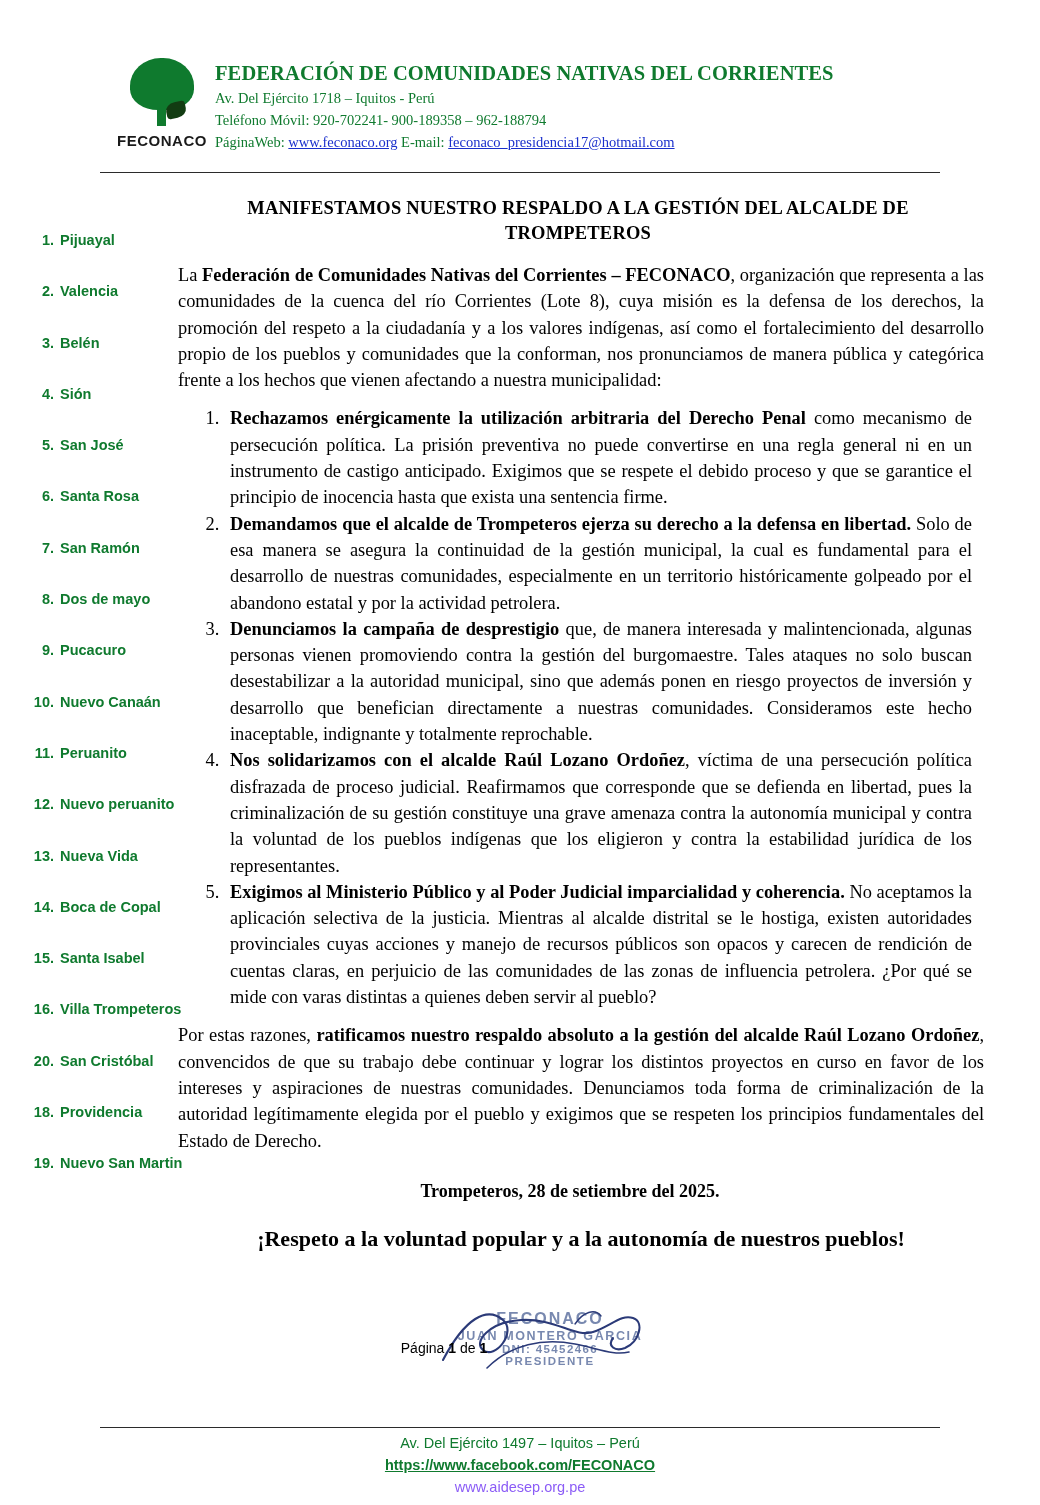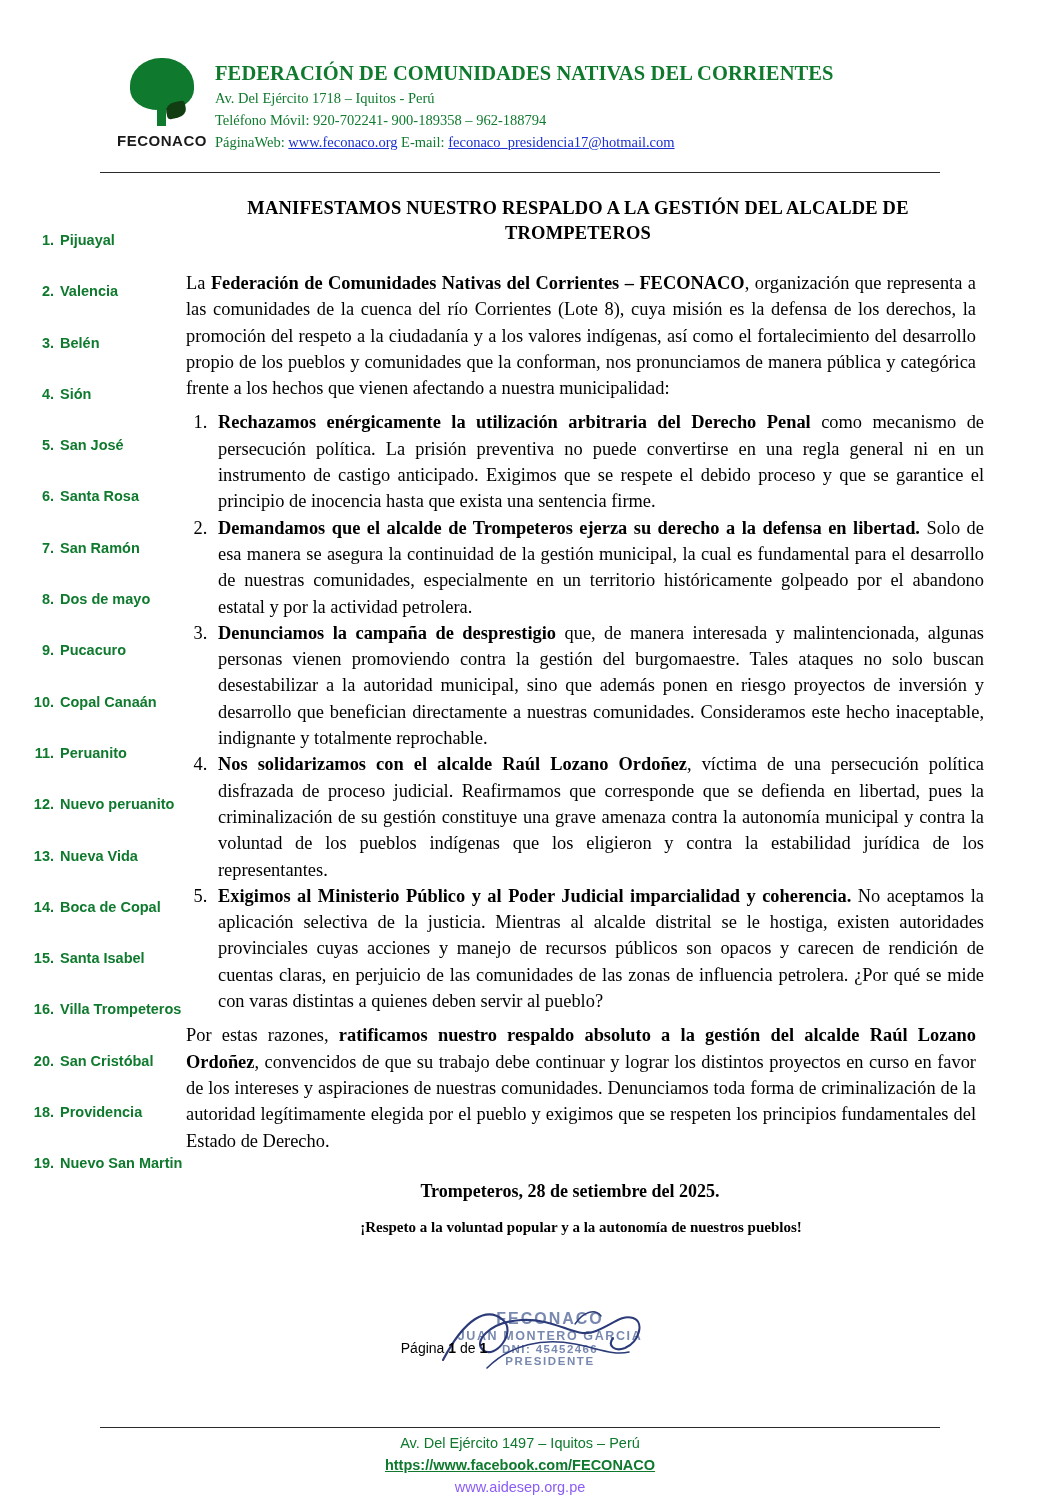--- a/index.html
+++ b/index.html
@@ -149,7 +149,7 @@
     line-height: 26.3px;
     text-align: justify;
   }
-  .content p { margin: 8px; }
+  .content p { margin: 0; }
   ol.claims {
     margin: 0;
     padding-left: 34px;

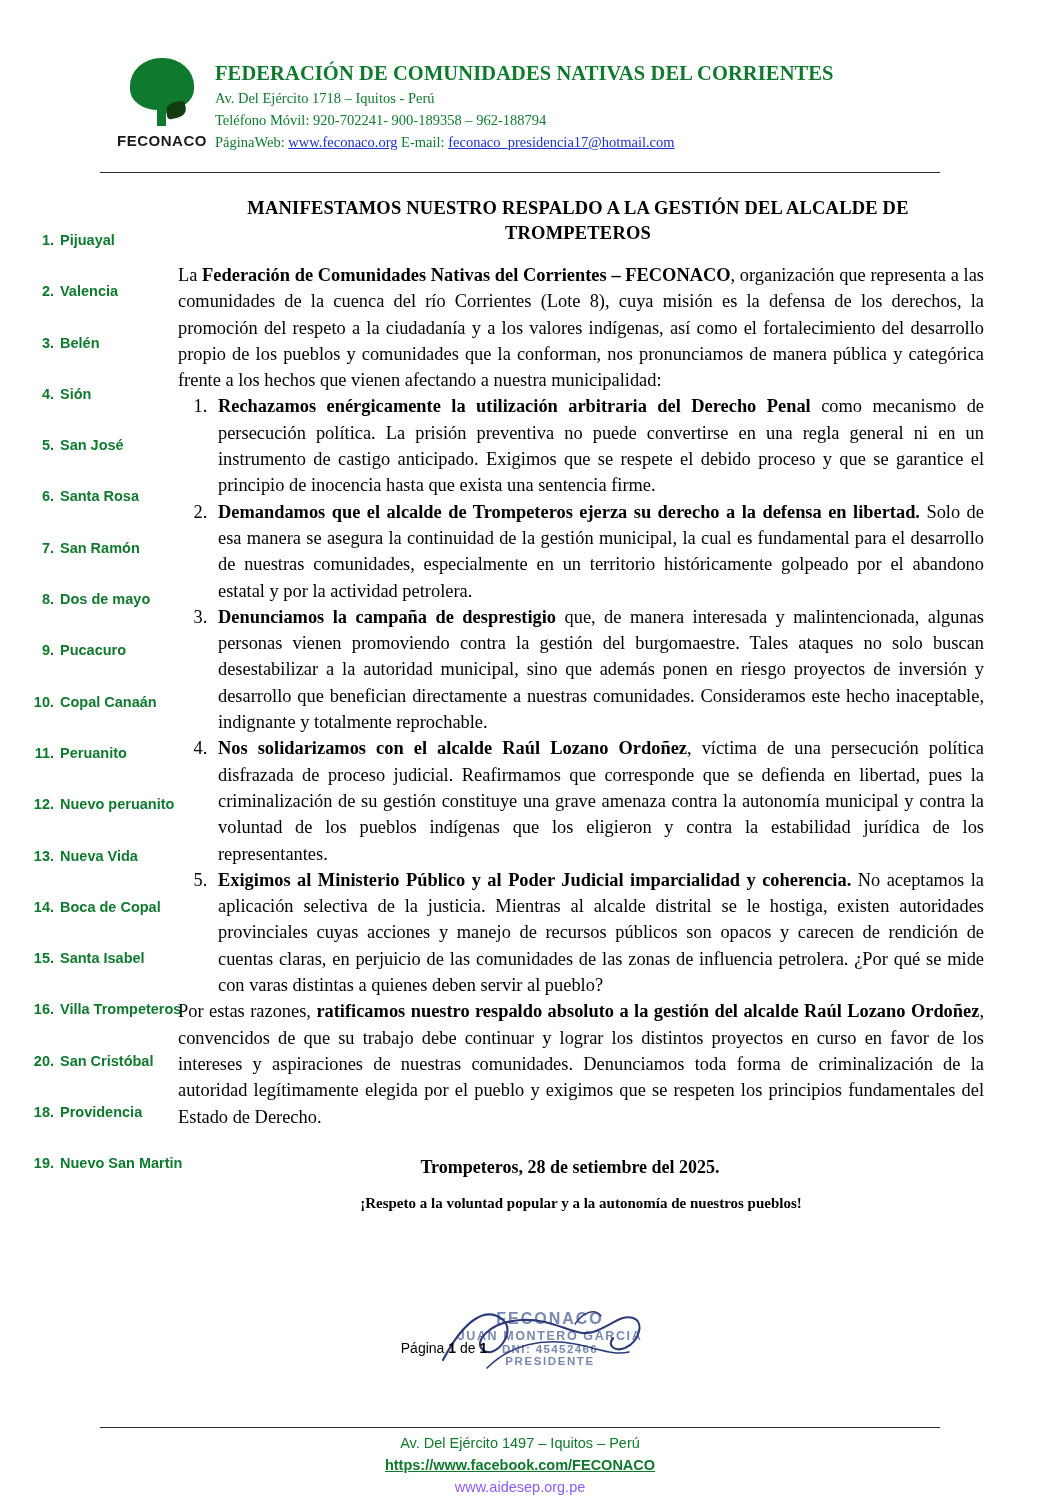--- a/index.html
+++ b/index.html
@@ -151,7 +151,7 @@
   }
   .content p { margin: 0; }
   ol.claims {
-    margin: 0;
+    margin: 12px;
     padding-left: 34px;
     list-style-position: outside;
   }

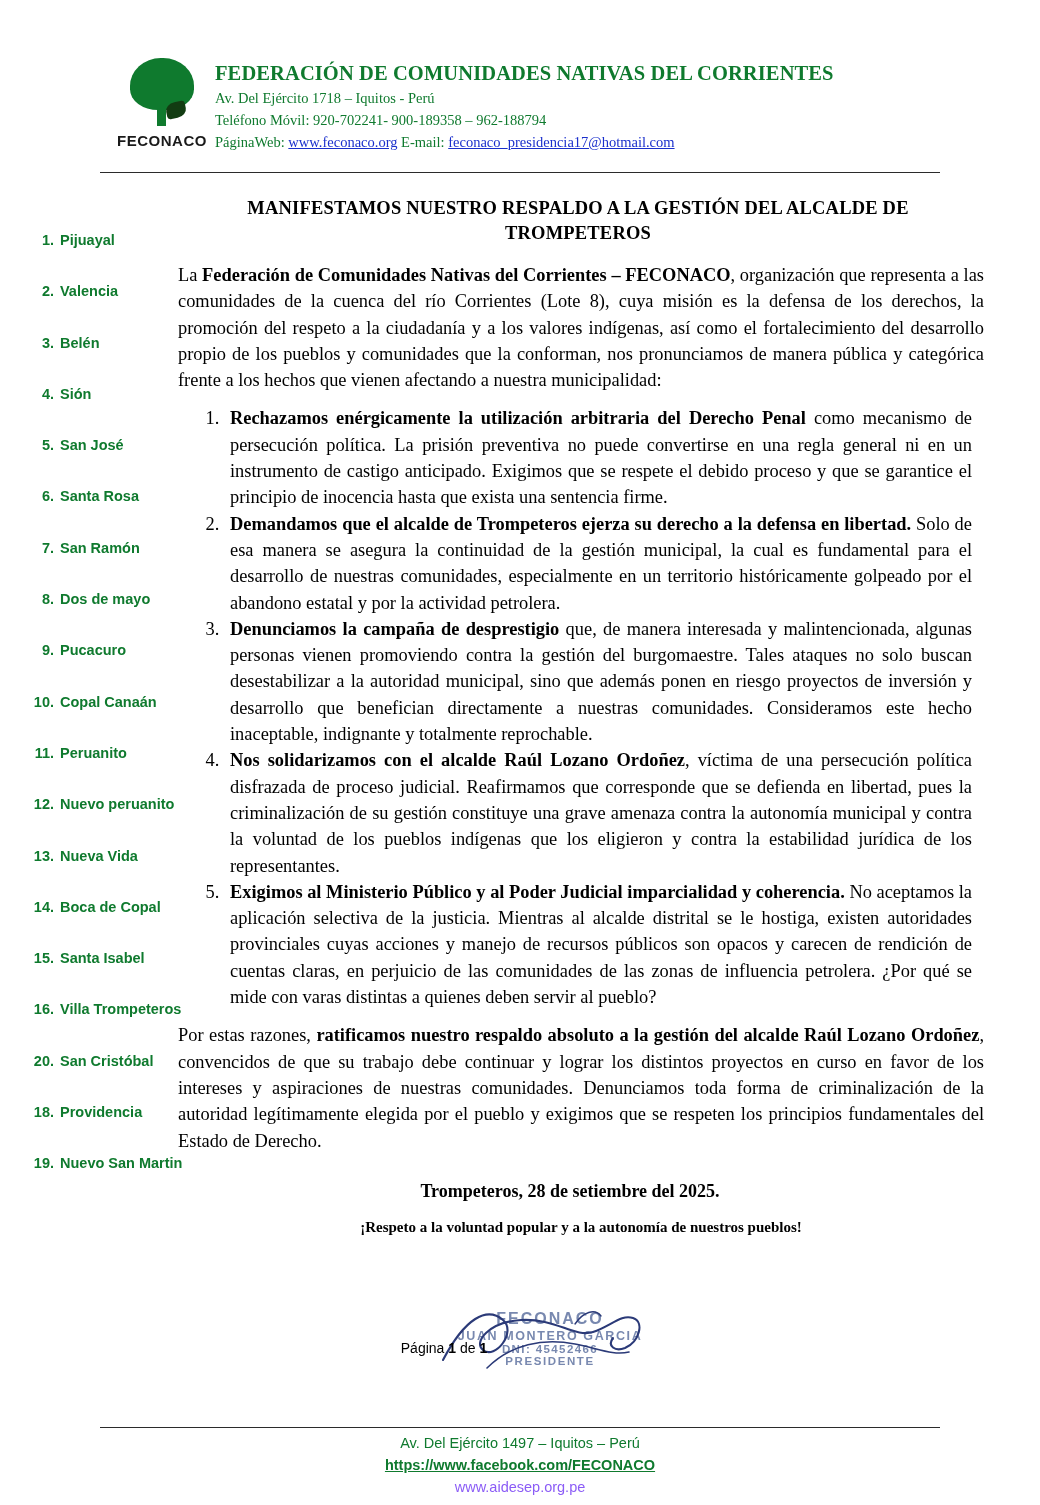--- a/index.html
+++ b/index.html
@@ -283,7 +283,7 @@
     <div class="item"><span class="num">7.</span><span>San Ramón</span></div>
     <div class="item"><span class="num">8.</span><span>Dos de mayo</span></div>
     <div class="item"><span class="num">9.</span><span>Pucacuro</span></div>
-    <div class="item"><span class="num">10.</span><span>Copal Canaán</span></div>
+    <div class="item"><span class="num">10.</span><span>Nuevo Canaán</span></div>
     <div class="item"><span class="num">11.</span><span>Peruanito</span></div>
     <div class="item"><span class="num">12.</span><span>Nuevo peruanito</span></div>
     <div class="item"><span class="num">13.</span><span>Nueva Vida</span></div>

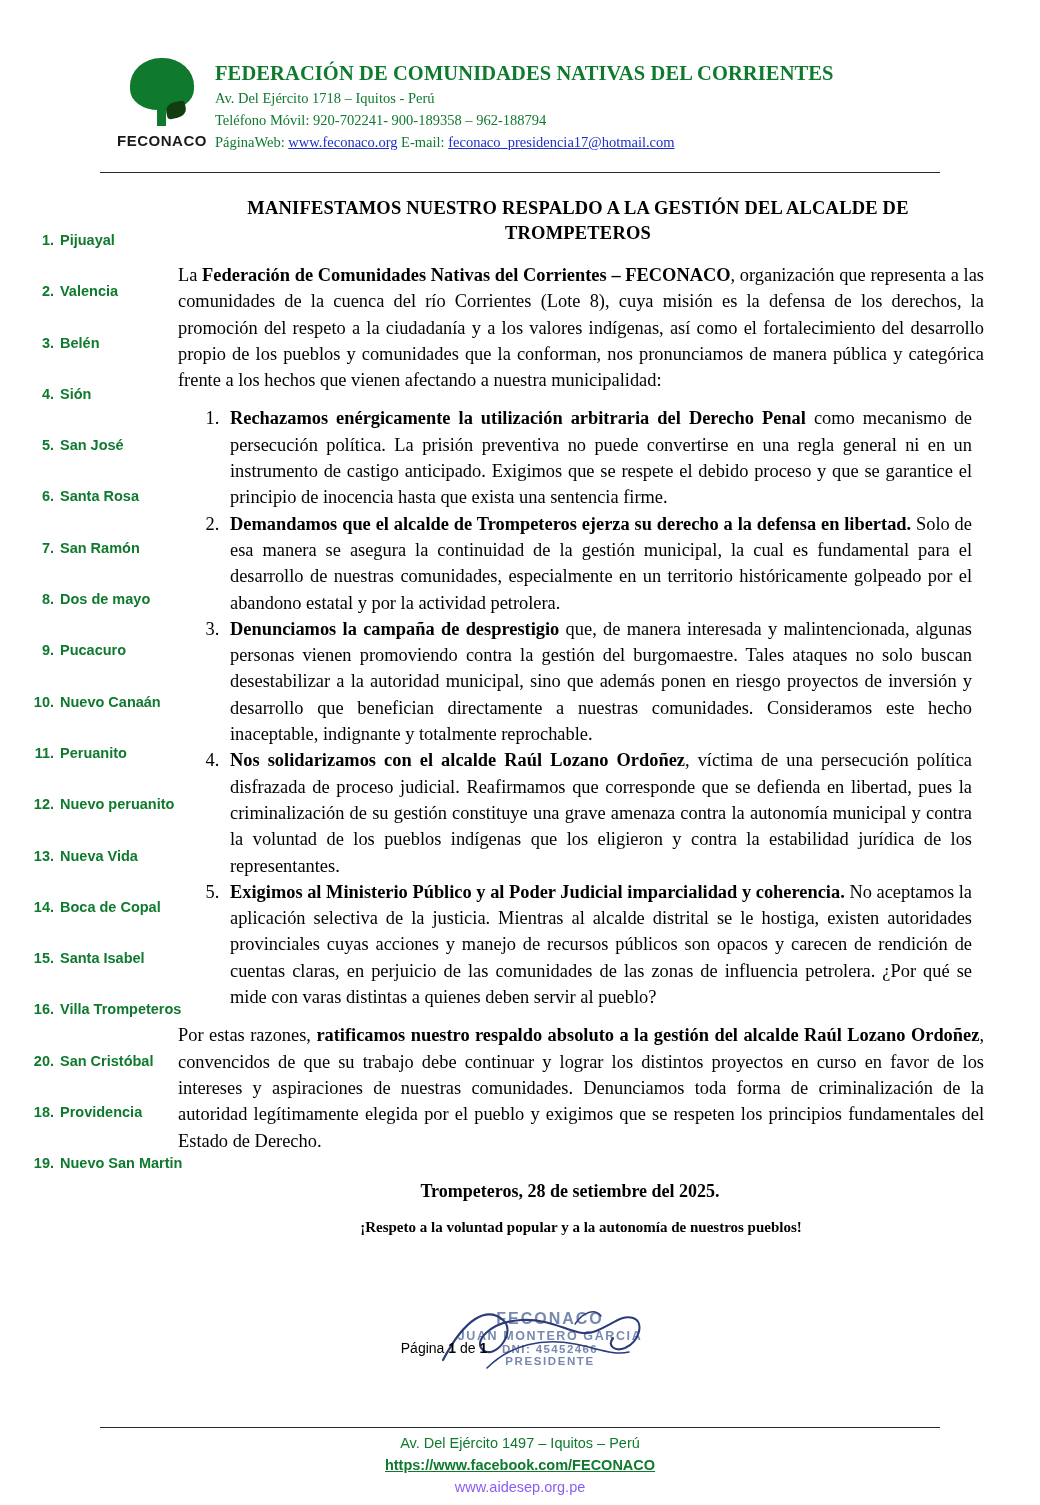--- a/index.html
+++ b/index.html
@@ -170,10 +170,10 @@
     padding-right: 22px;
   }
   .slogan {
-    margin-top: 10px;
-    text-align: center;
-    font-weight: bold;
-    font-size: 15px;
+    margin-top: 22px;
+    text-align: center;
+    font-weight: bold;
+    font-size: 22px;
   }
 
   

